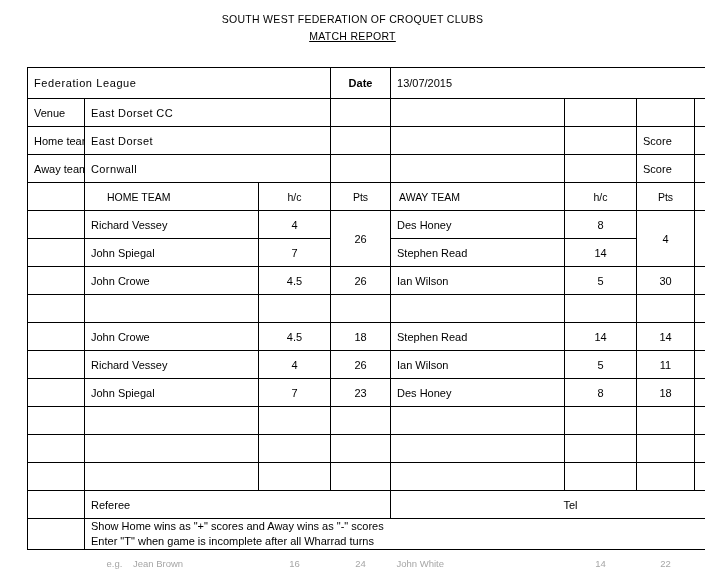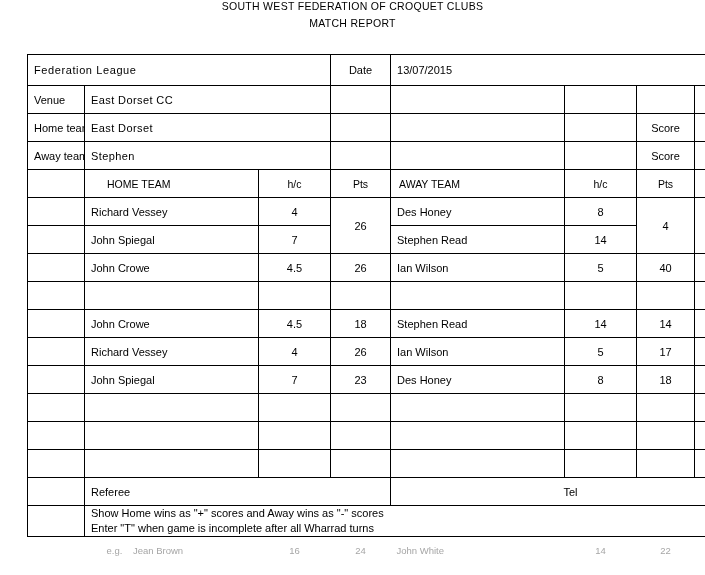--- a/index.html
+++ b/index.html
@@ -25,6 +25,7 @@
     text-align: center;
     font-size: 10.5px;
     letter-spacing: 0.3px;
+    margin-top: 13px;
     font-weight: normal;
   }
   .doc-subtitle {

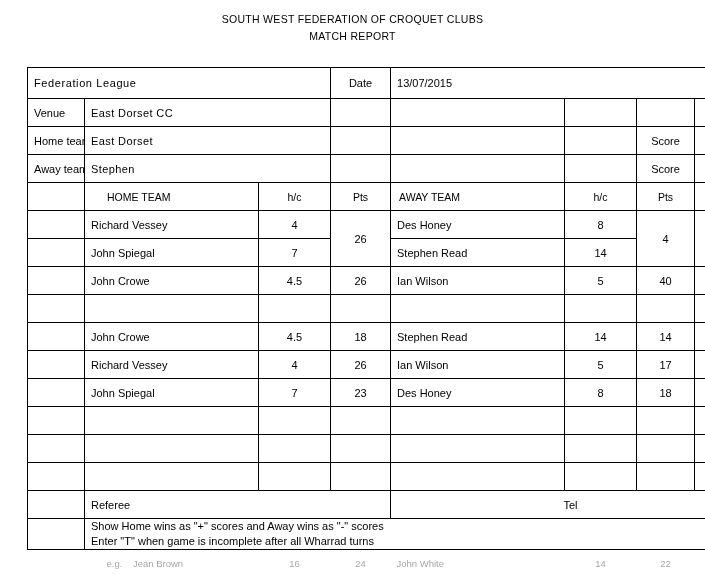--- a/index.html
+++ b/index.html
@@ -34,6 +34,7 @@
     letter-spacing: 0.3px;
     margin-top: 5px;
     font-weight: normal;
+    text-decoration: underline;
   }
   .sheet {
     position: absolute;

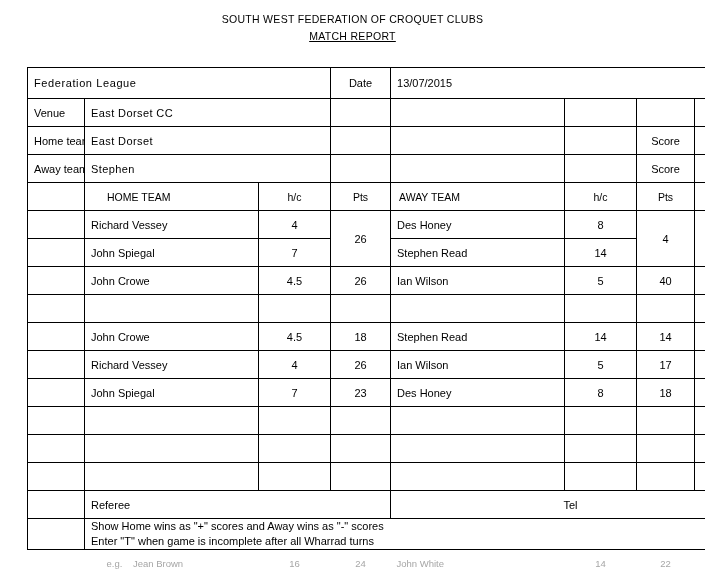--- a/index.html
+++ b/index.html
@@ -73,6 +73,7 @@
   .date-label {
     font-size: 11.5px;
     text-align: center;
+    font-weight: bold;
   }
   .date-value {
     font-size: 11.5px;

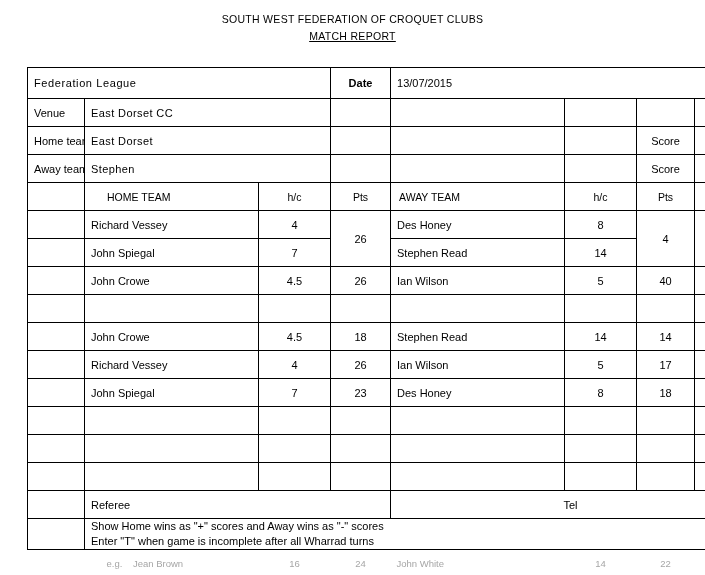--- a/index.html
+++ b/index.html
@@ -91,7 +91,6 @@
   }
   .score-label {
     font-size: 10px;
-    text-align: center;
   }
   .hdr td {
     font-size: 10.5px;

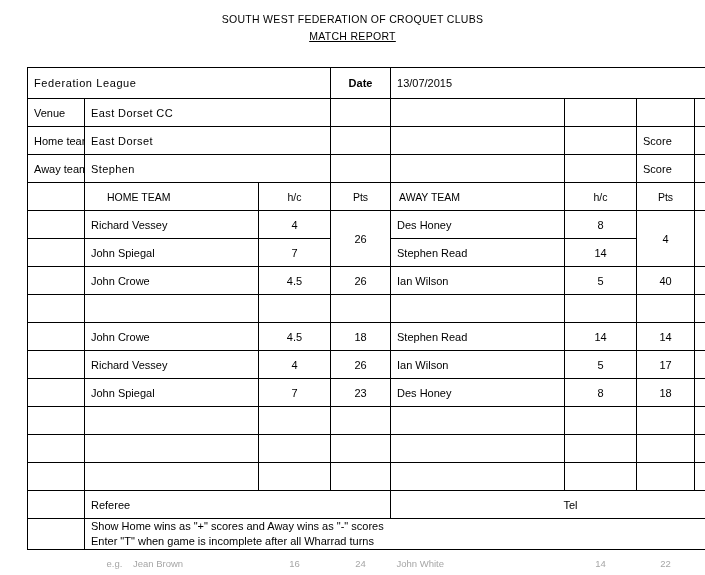--- a/index.html
+++ b/index.html
@@ -181,7 +181,7 @@
 
       <tr>
         <td class="field-label">Away team</td>
-        <td colspan="2" class="field-value">Stephen</td>
+        <td colspan="2" class="field-value">Cornwall</td>
         <td></td>
         <td></td>
         <td></td>

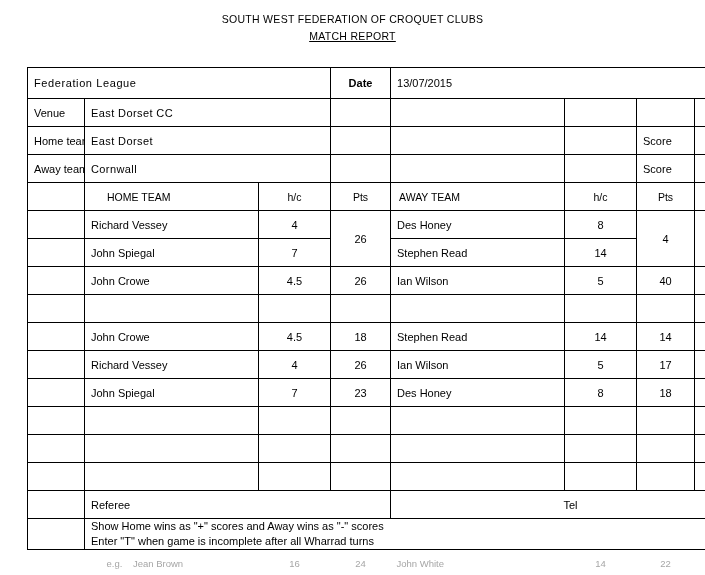--- a/index.html
+++ b/index.html
@@ -226,7 +226,7 @@
         <td class="center">26</td>
         <td class="aname-cell">Ian Wilson</td>
         <td class="center">5</td>
-        <td class="center">40</td>
+        <td class="center">30</td>
         <td class="center">+6</td>
       </tr>
 

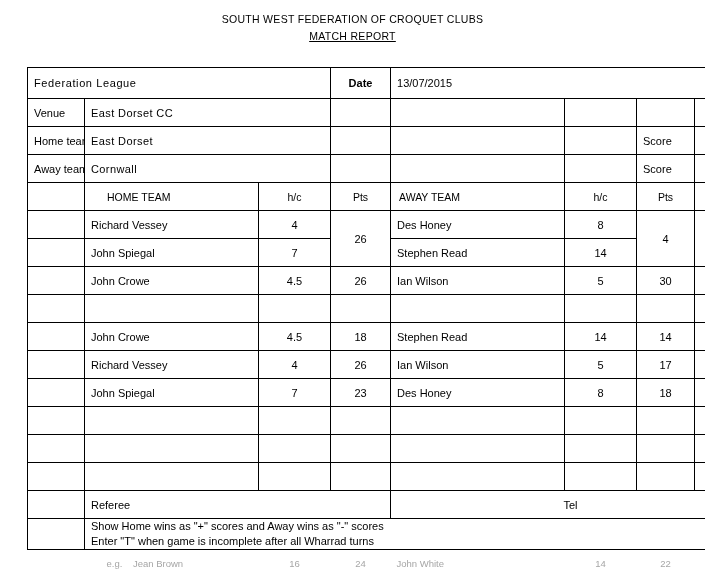--- a/index.html
+++ b/index.html
@@ -259,7 +259,7 @@
         <td class="center">26</td>
         <td class="aname-cell">Ian Wilson</td>
         <td class="center">5</td>
-        <td class="center">17</td>
+        <td class="center">11</td>
         <td class="center">+15</td>
       </tr>
 

